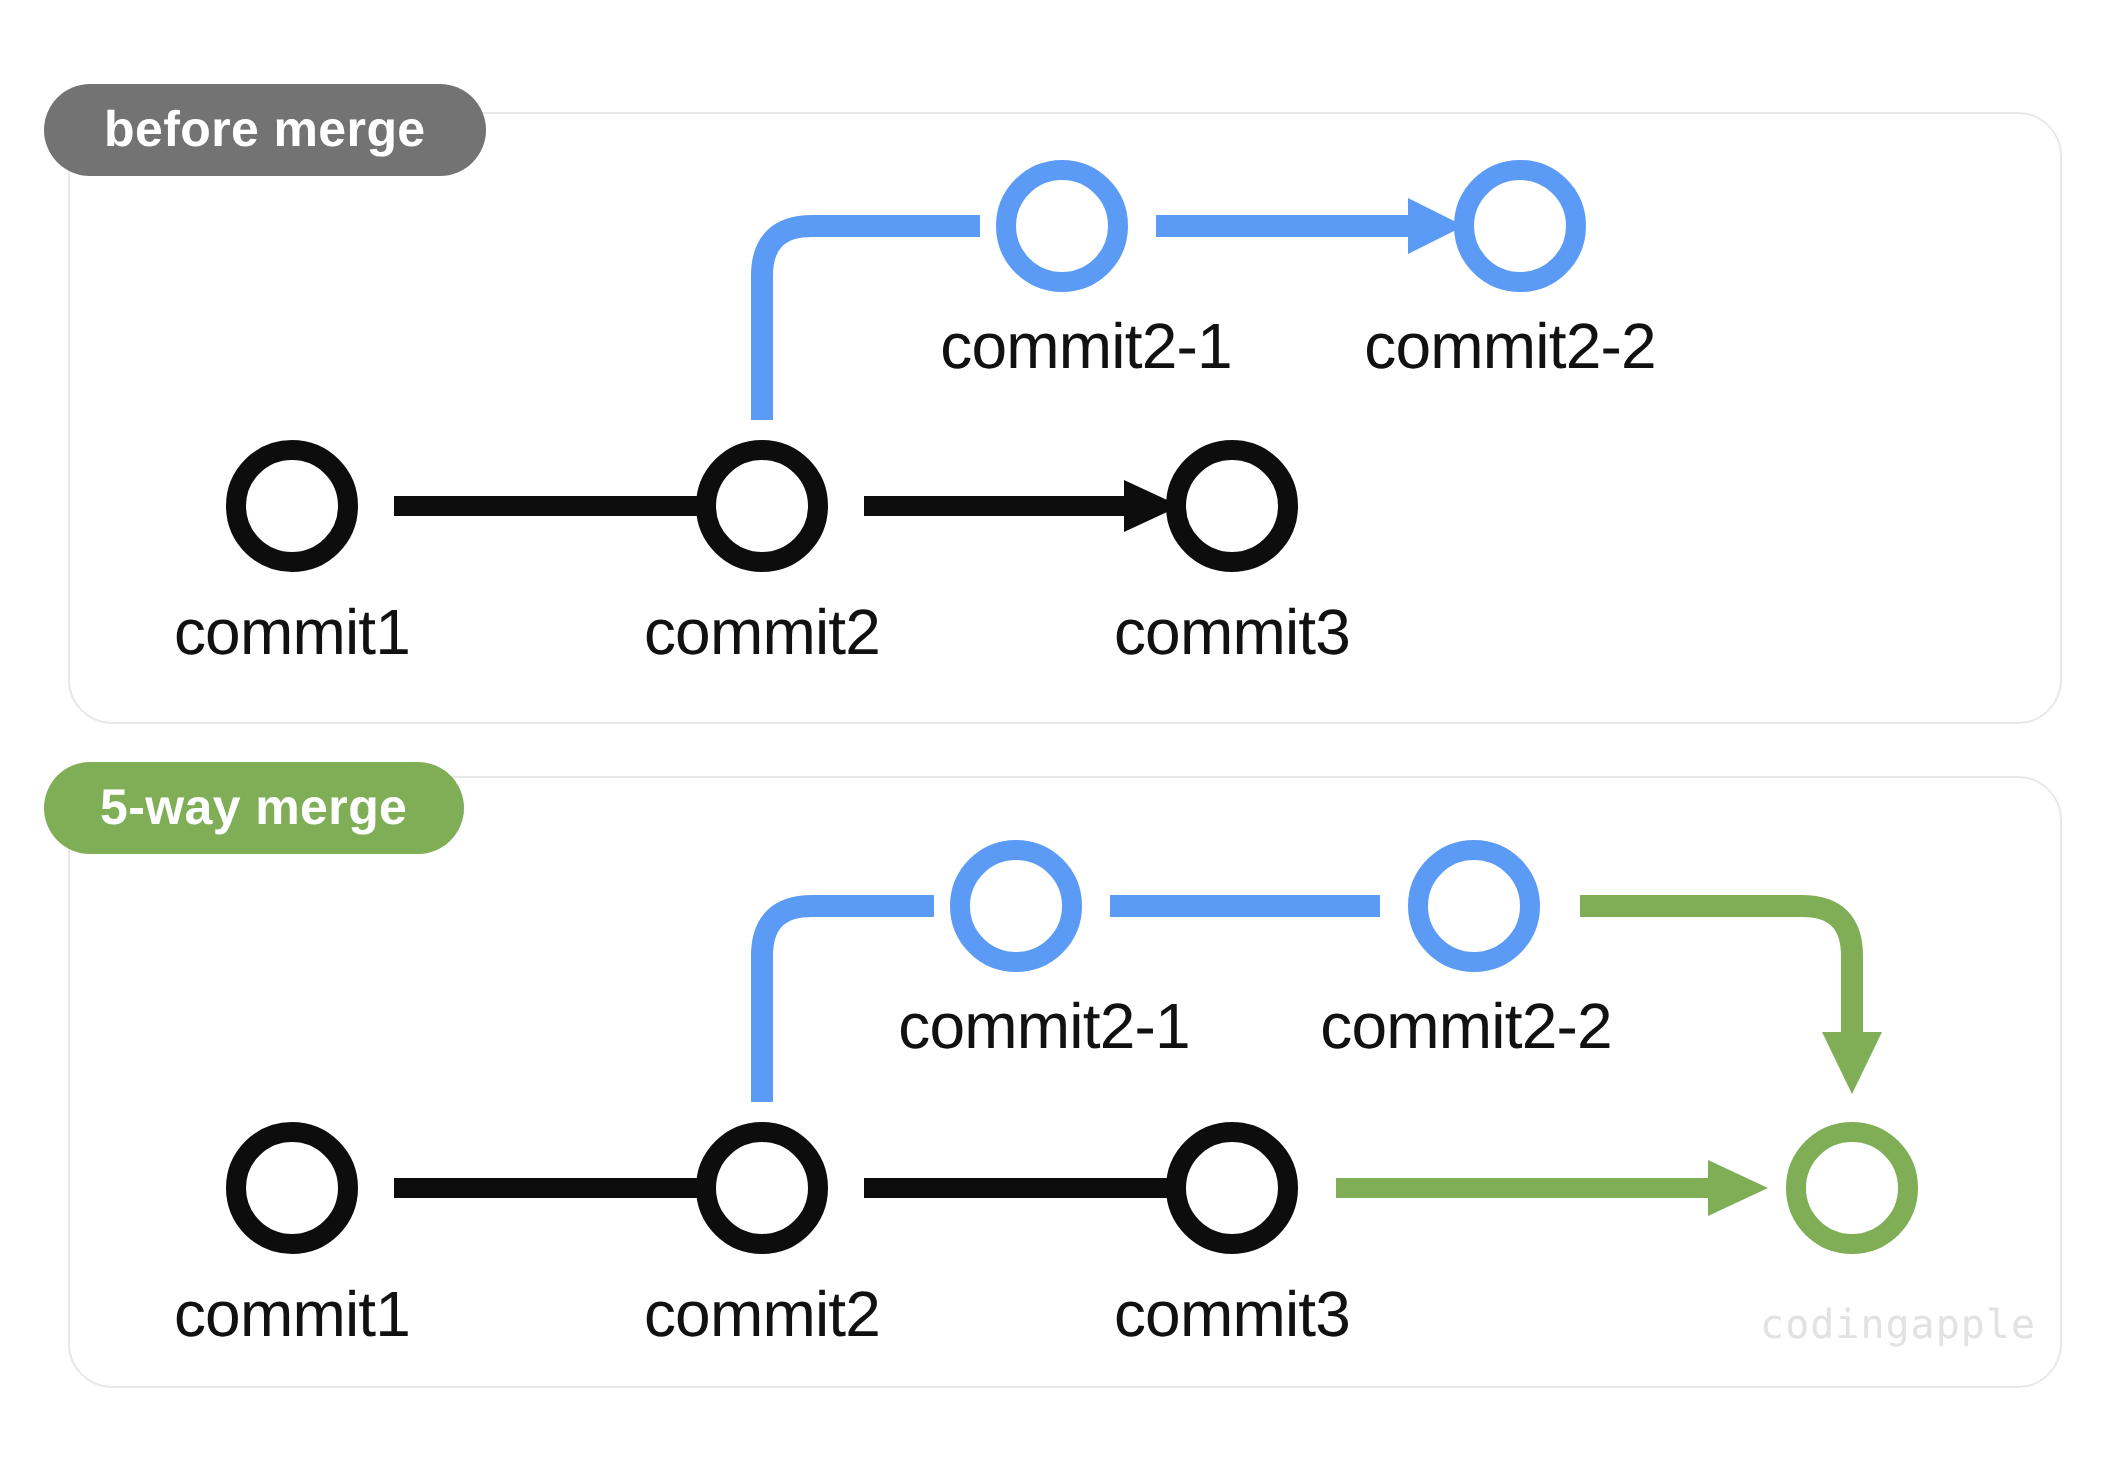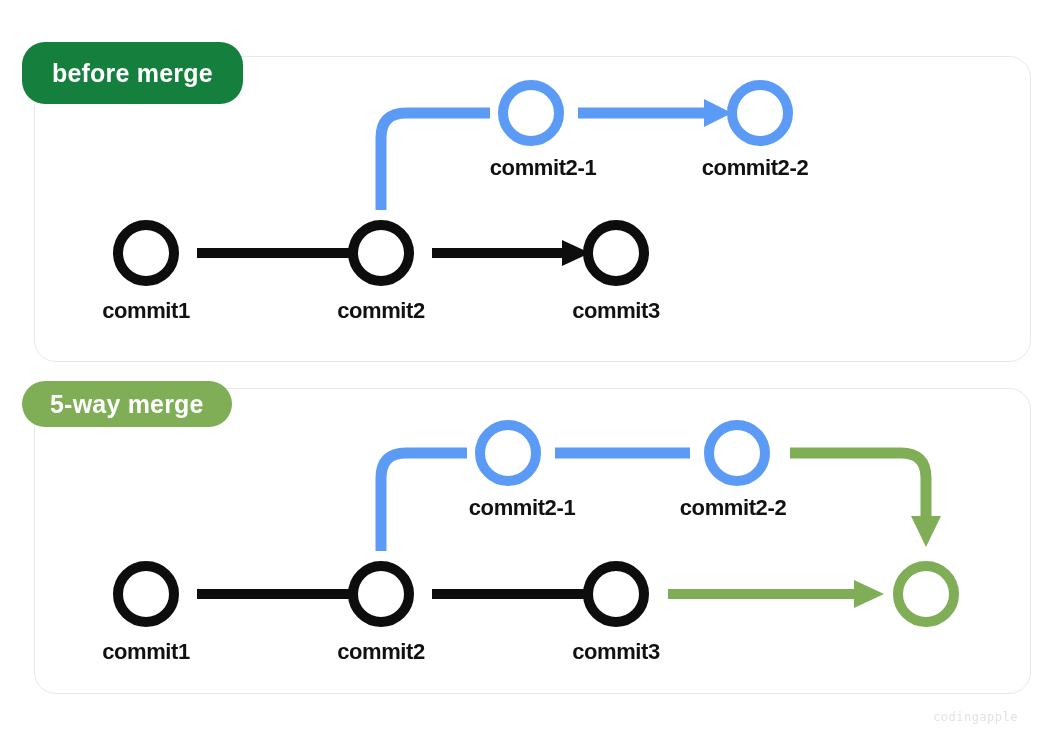--- a/index.html
+++ b/index.html
@@ -51,10 +51,10 @@
   .badge--before {
     left: 22px;
     top: 42px;
-    height: 62px;
+    height: 46px;
     padding: 0 30px;
     border-radius: 23px;
-    background: #15803d;
+    background: #737373;
     font-size: 25px;
   }
   .badge--merge {

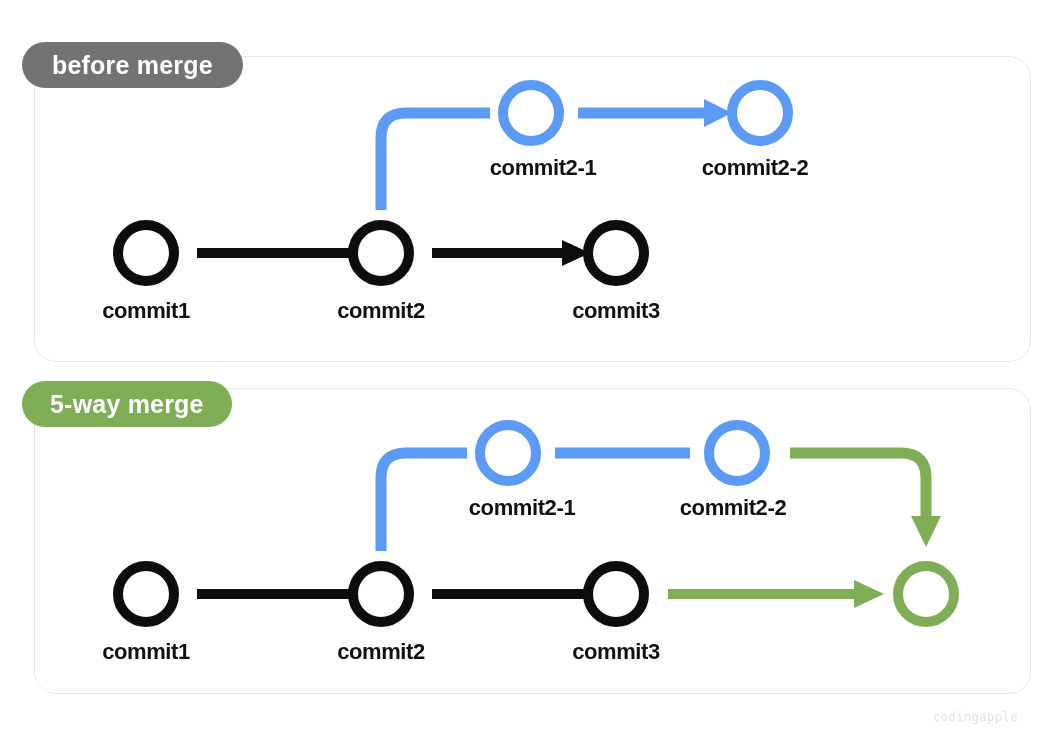--- a/index.html
+++ b/index.html
@@ -82,12 +82,11 @@
   .node-label {
     position: absolute;
     transform: translateX(-50%);
-    font-size: 22px;
+    font-size: 32px;
     color: #111111;
     white-space: nowrap;
     letter-spacing: -0.4px;
     z-index: 4;
-    font-weight: bold;
   }
 
   

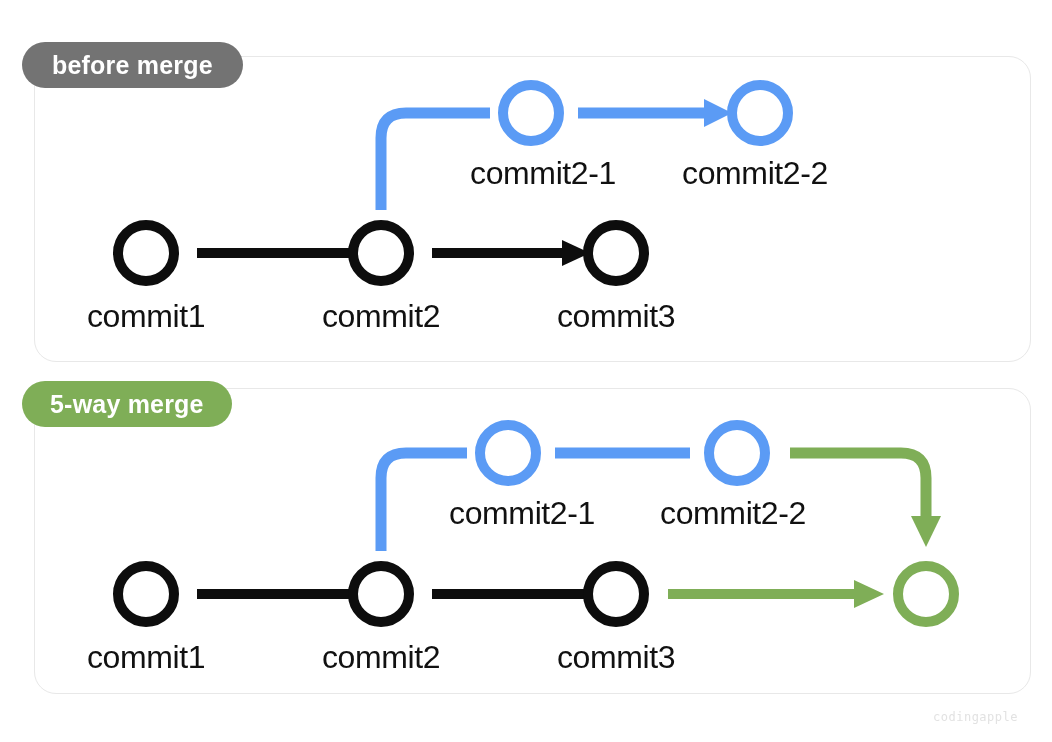--- a/index.html
+++ b/index.html
@@ -93,9 +93,9 @@
   .watermark {
     position: absolute;
     right: 34px;
-    top: 710px;
+    top: 650px;
     font-family: "DejaVu Sans Mono", "Liberation Mono", monospace;
-    font-size: 12px;
+    font-size: 20px;
     color: #e2e2e2;
     letter-spacing: .5px;
     z-index: 4;

